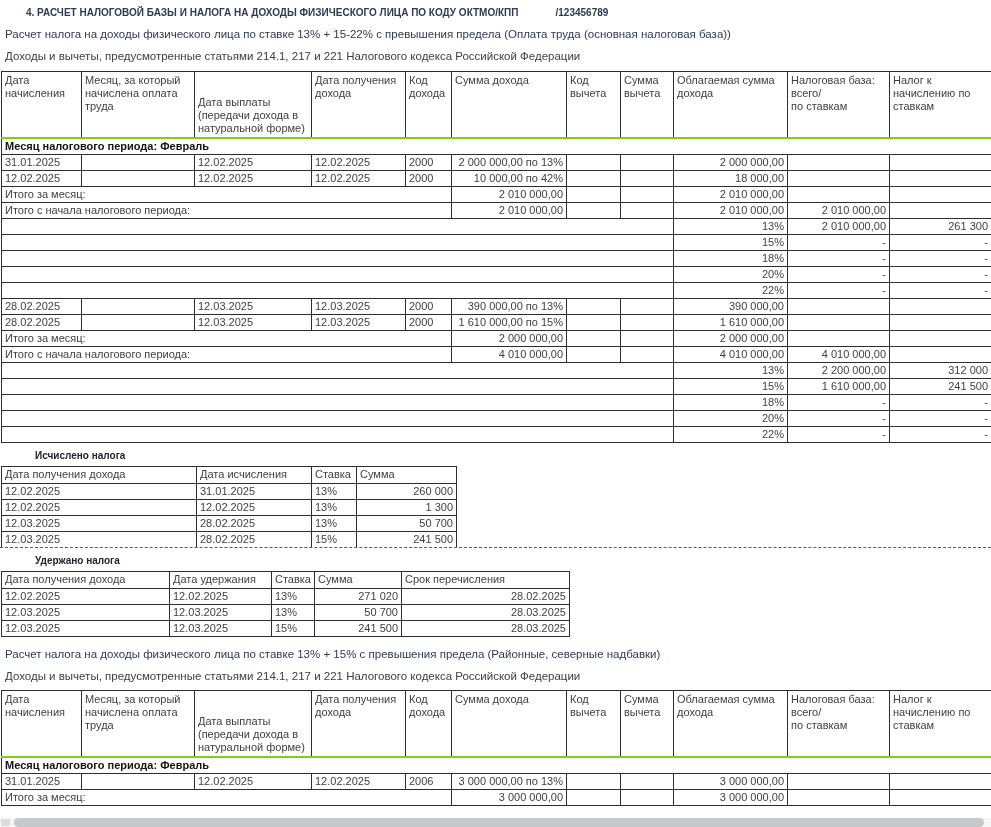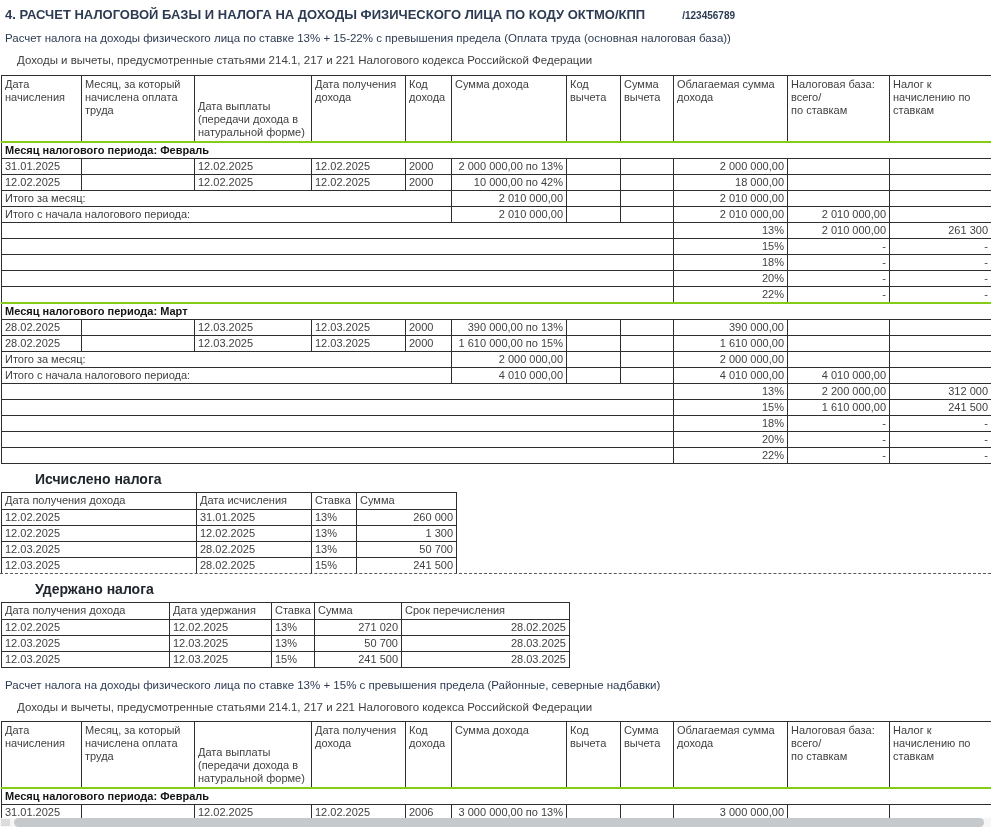--- a/index.html
+++ b/index.html
@@ -9,7 +9,7 @@
     -webkit-font-smoothing:antialiased;
   }
   .doc-title-row{display:flex;align-items:baseline;padding:7px 4px 0 5px;}
-  .doc-title{font-size:13px;font-weight:bold;color:#2d3b52;}
+  .doc-title{font-size:10px;font-weight:bold;color:#2d3b52;margin-left:21px;}
   .doc-octmo{font-size:10px;font-weight:bold;color:#2d3b52;margin-left:37px;}
   .subtitle{font-size:11.5px;font-weight:normal;color:#2d3b52;margin:10px 0 0 5px;}
   .note{font-size:11.5px;color:#404040;margin:10px 0 9px 17px;}

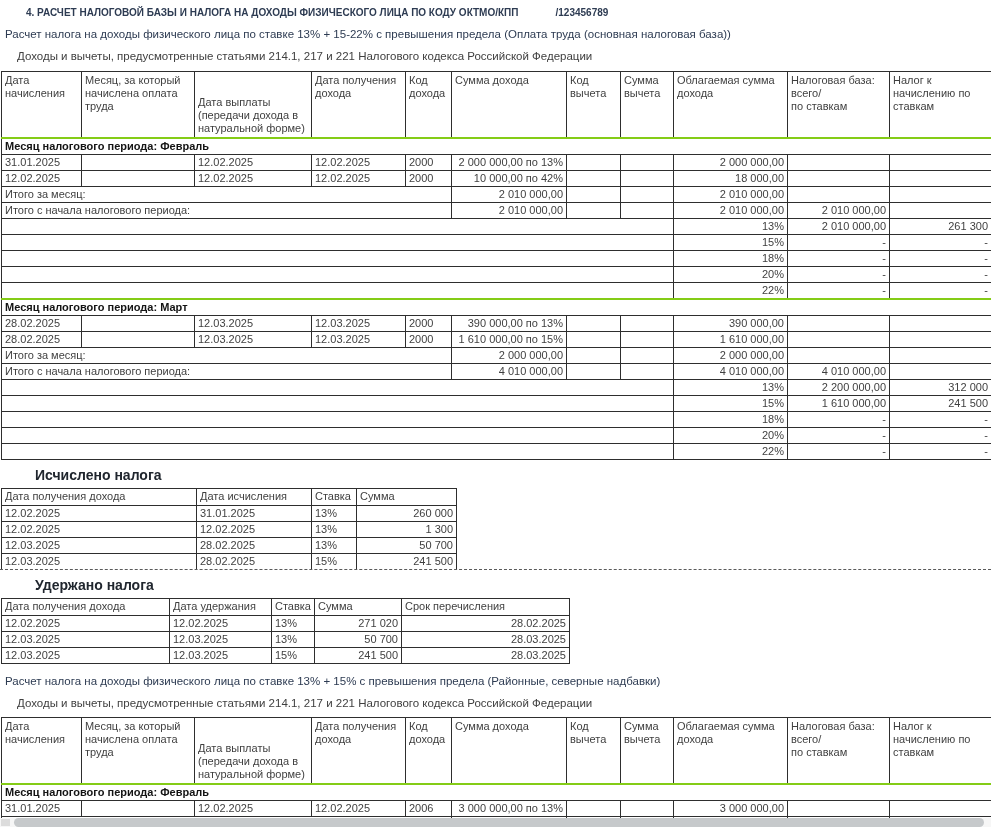--- a/index.html
+++ b/index.html
@@ -12,7 +12,7 @@
   .doc-title{font-size:10px;font-weight:bold;color:#2d3b52;margin-left:21px;}
   .doc-octmo{font-size:10px;font-weight:bold;color:#2d3b52;margin-left:37px;}
   .subtitle{font-size:11.5px;font-weight:normal;color:#2d3b52;margin:10px 0 0 5px;}
-  .note{font-size:11.5px;color:#404040;margin:10px 0 9px 17px;}
+  .note{font-size:11.5px;color:#404040;margin:10px 0 9px 5px;}
   .section-heading{font-size:14px;font-weight:bold;color:#20262e;margin:7px 0 5px 5px;padding-left:30px;}
 
   table.grid{border-collapse:collapse;table-layout:fixed;font-size:11px;color:#3f3f3f;}

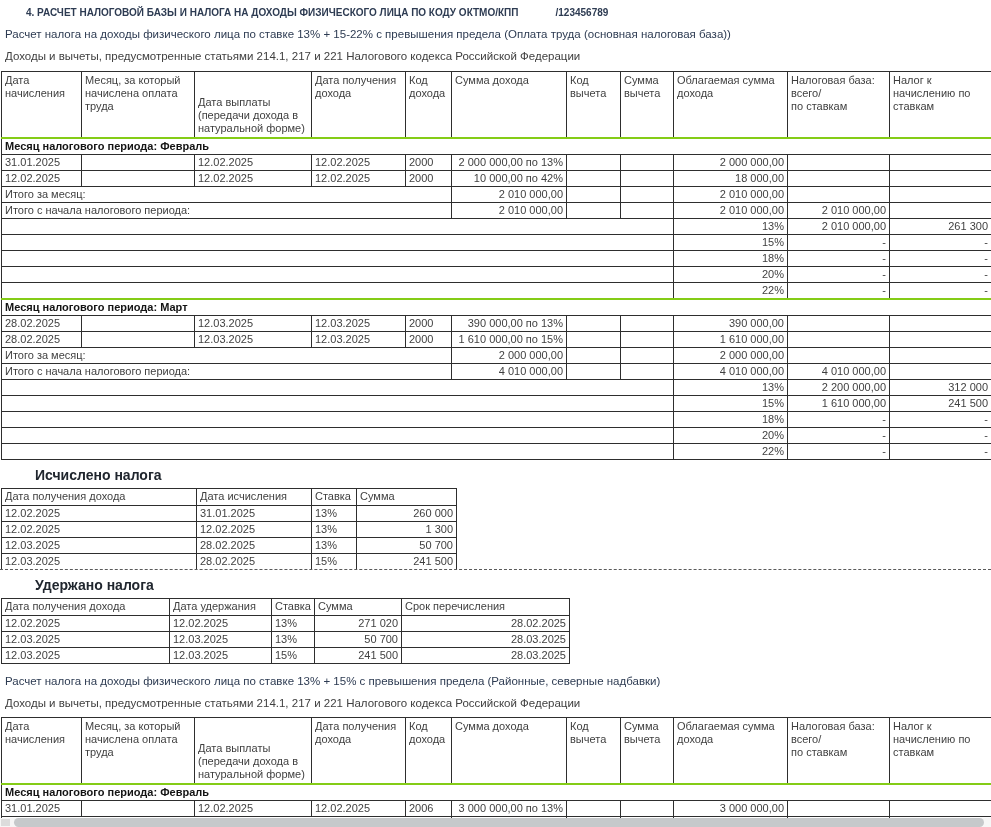--- a/index.html
+++ b/index.html
@@ -171,9 +171,6 @@
         <td class="r">-</td>
         <td class="r">-</td>
       </tr>
-      <tr class="sec">
-        <td colspan="11">Месяц налогового периода: Март</td>
-      </tr>
       <tr>
         <td>28.02.2025</td>
         <td></td>

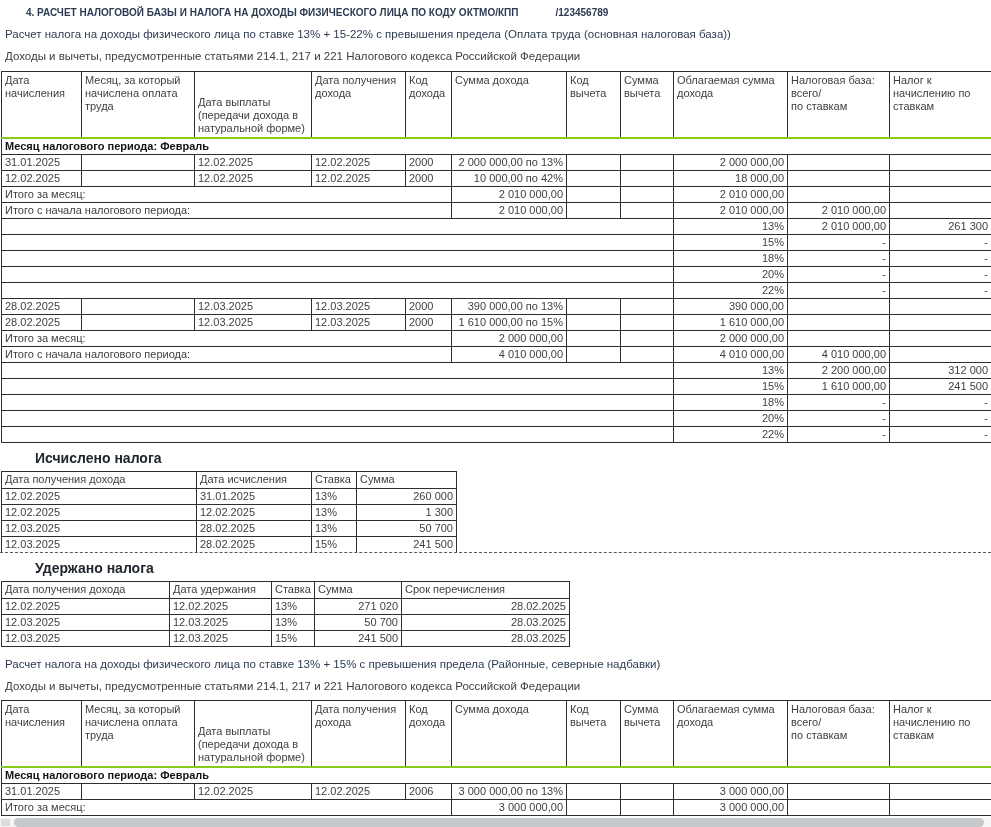--- a/index.html
+++ b/index.html
@@ -13,7 +13,7 @@
   .doc-octmo{font-size:10px;font-weight:bold;color:#2d3b52;margin-left:37px;}
   .subtitle{font-size:11.5px;font-weight:normal;color:#2d3b52;margin:10px 0 0 5px;}
   .note{font-size:11.5px;color:#404040;margin:10px 0 9px 5px;}
-  .section-heading{font-size:14px;font-weight:bold;color:#20262e;margin:7px 0 5px 5px;padding-left:30px;}
+  .section-heading{font-size:10px;font-weight:bold;color:#20262e;margin:7px 0 5px 5px;padding-left:30px;}
 
   table.grid{border-collapse:collapse;table-layout:fixed;font-size:11px;color:#3f3f3f;}
   table.grid td,table.grid th{

